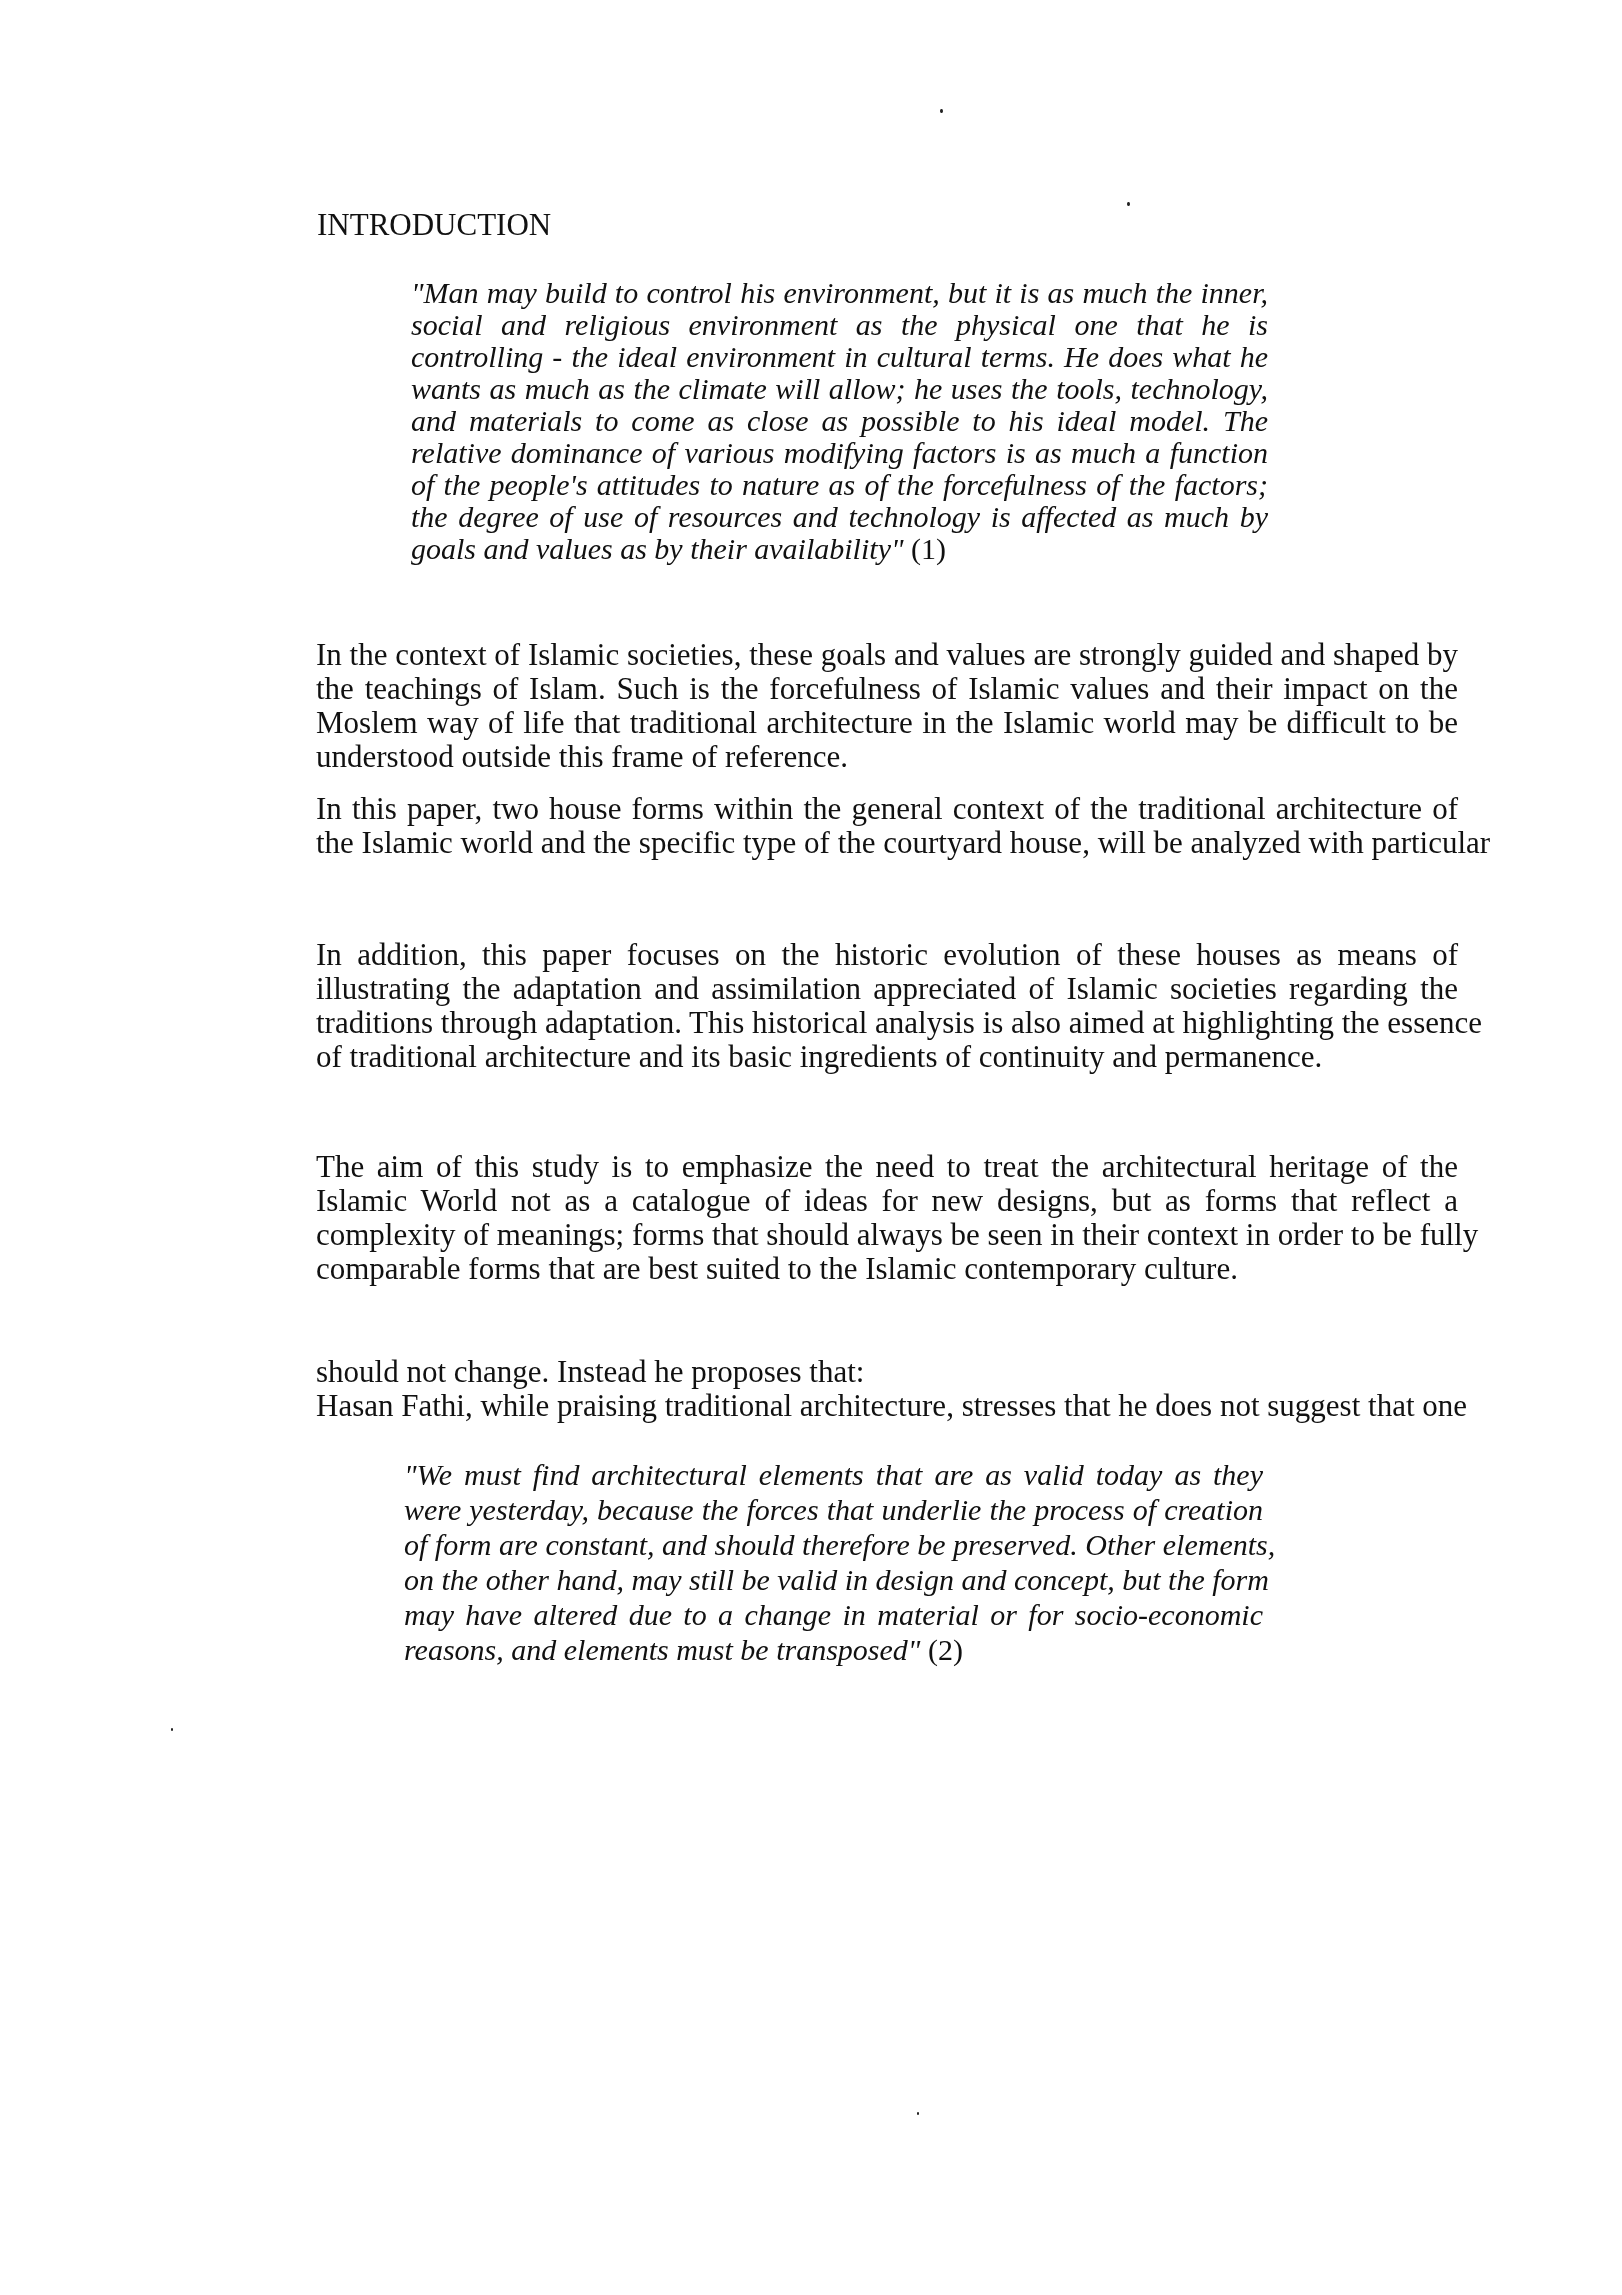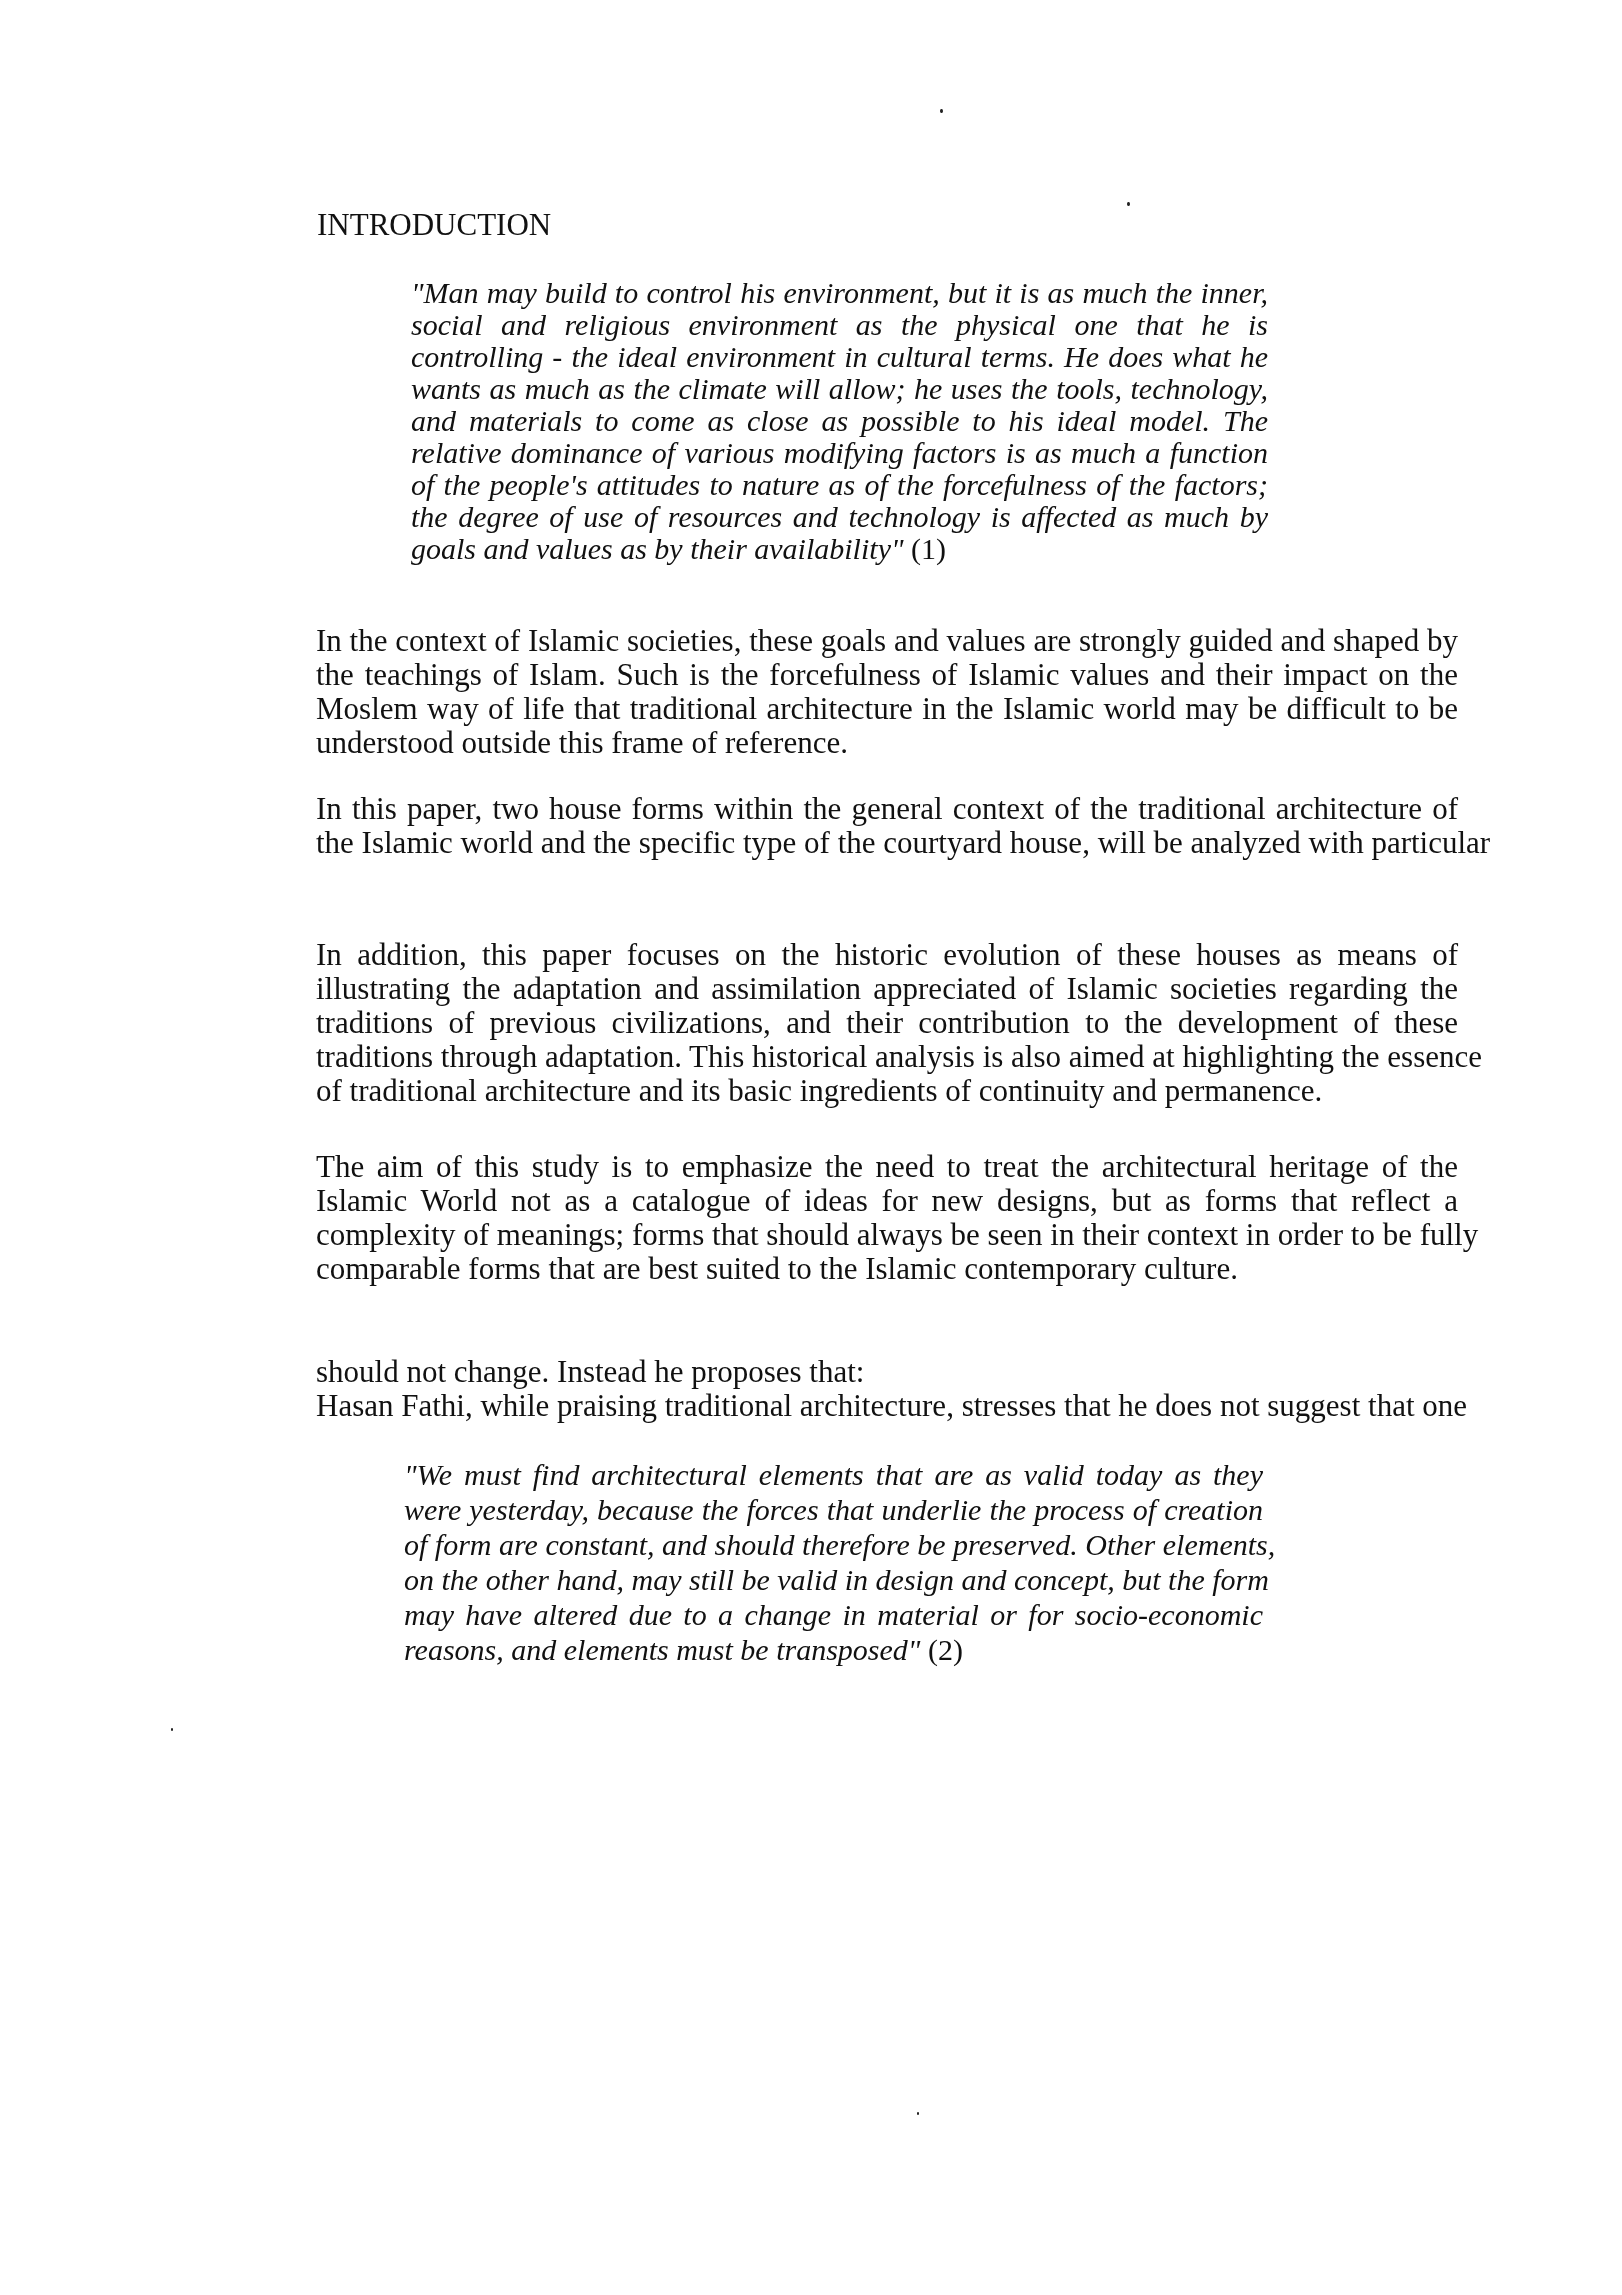--- a/index.html
+++ b/index.html
@@ -73,7 +73,7 @@
   .ref {
     font-style: normal;
   }
-  .p1 { top: 624px; }
+  .p1 { top: 638px; }
   .p2 { top: 792px; }
   .p3 { top: 938px; }
   .p4 { top: 1150px; }

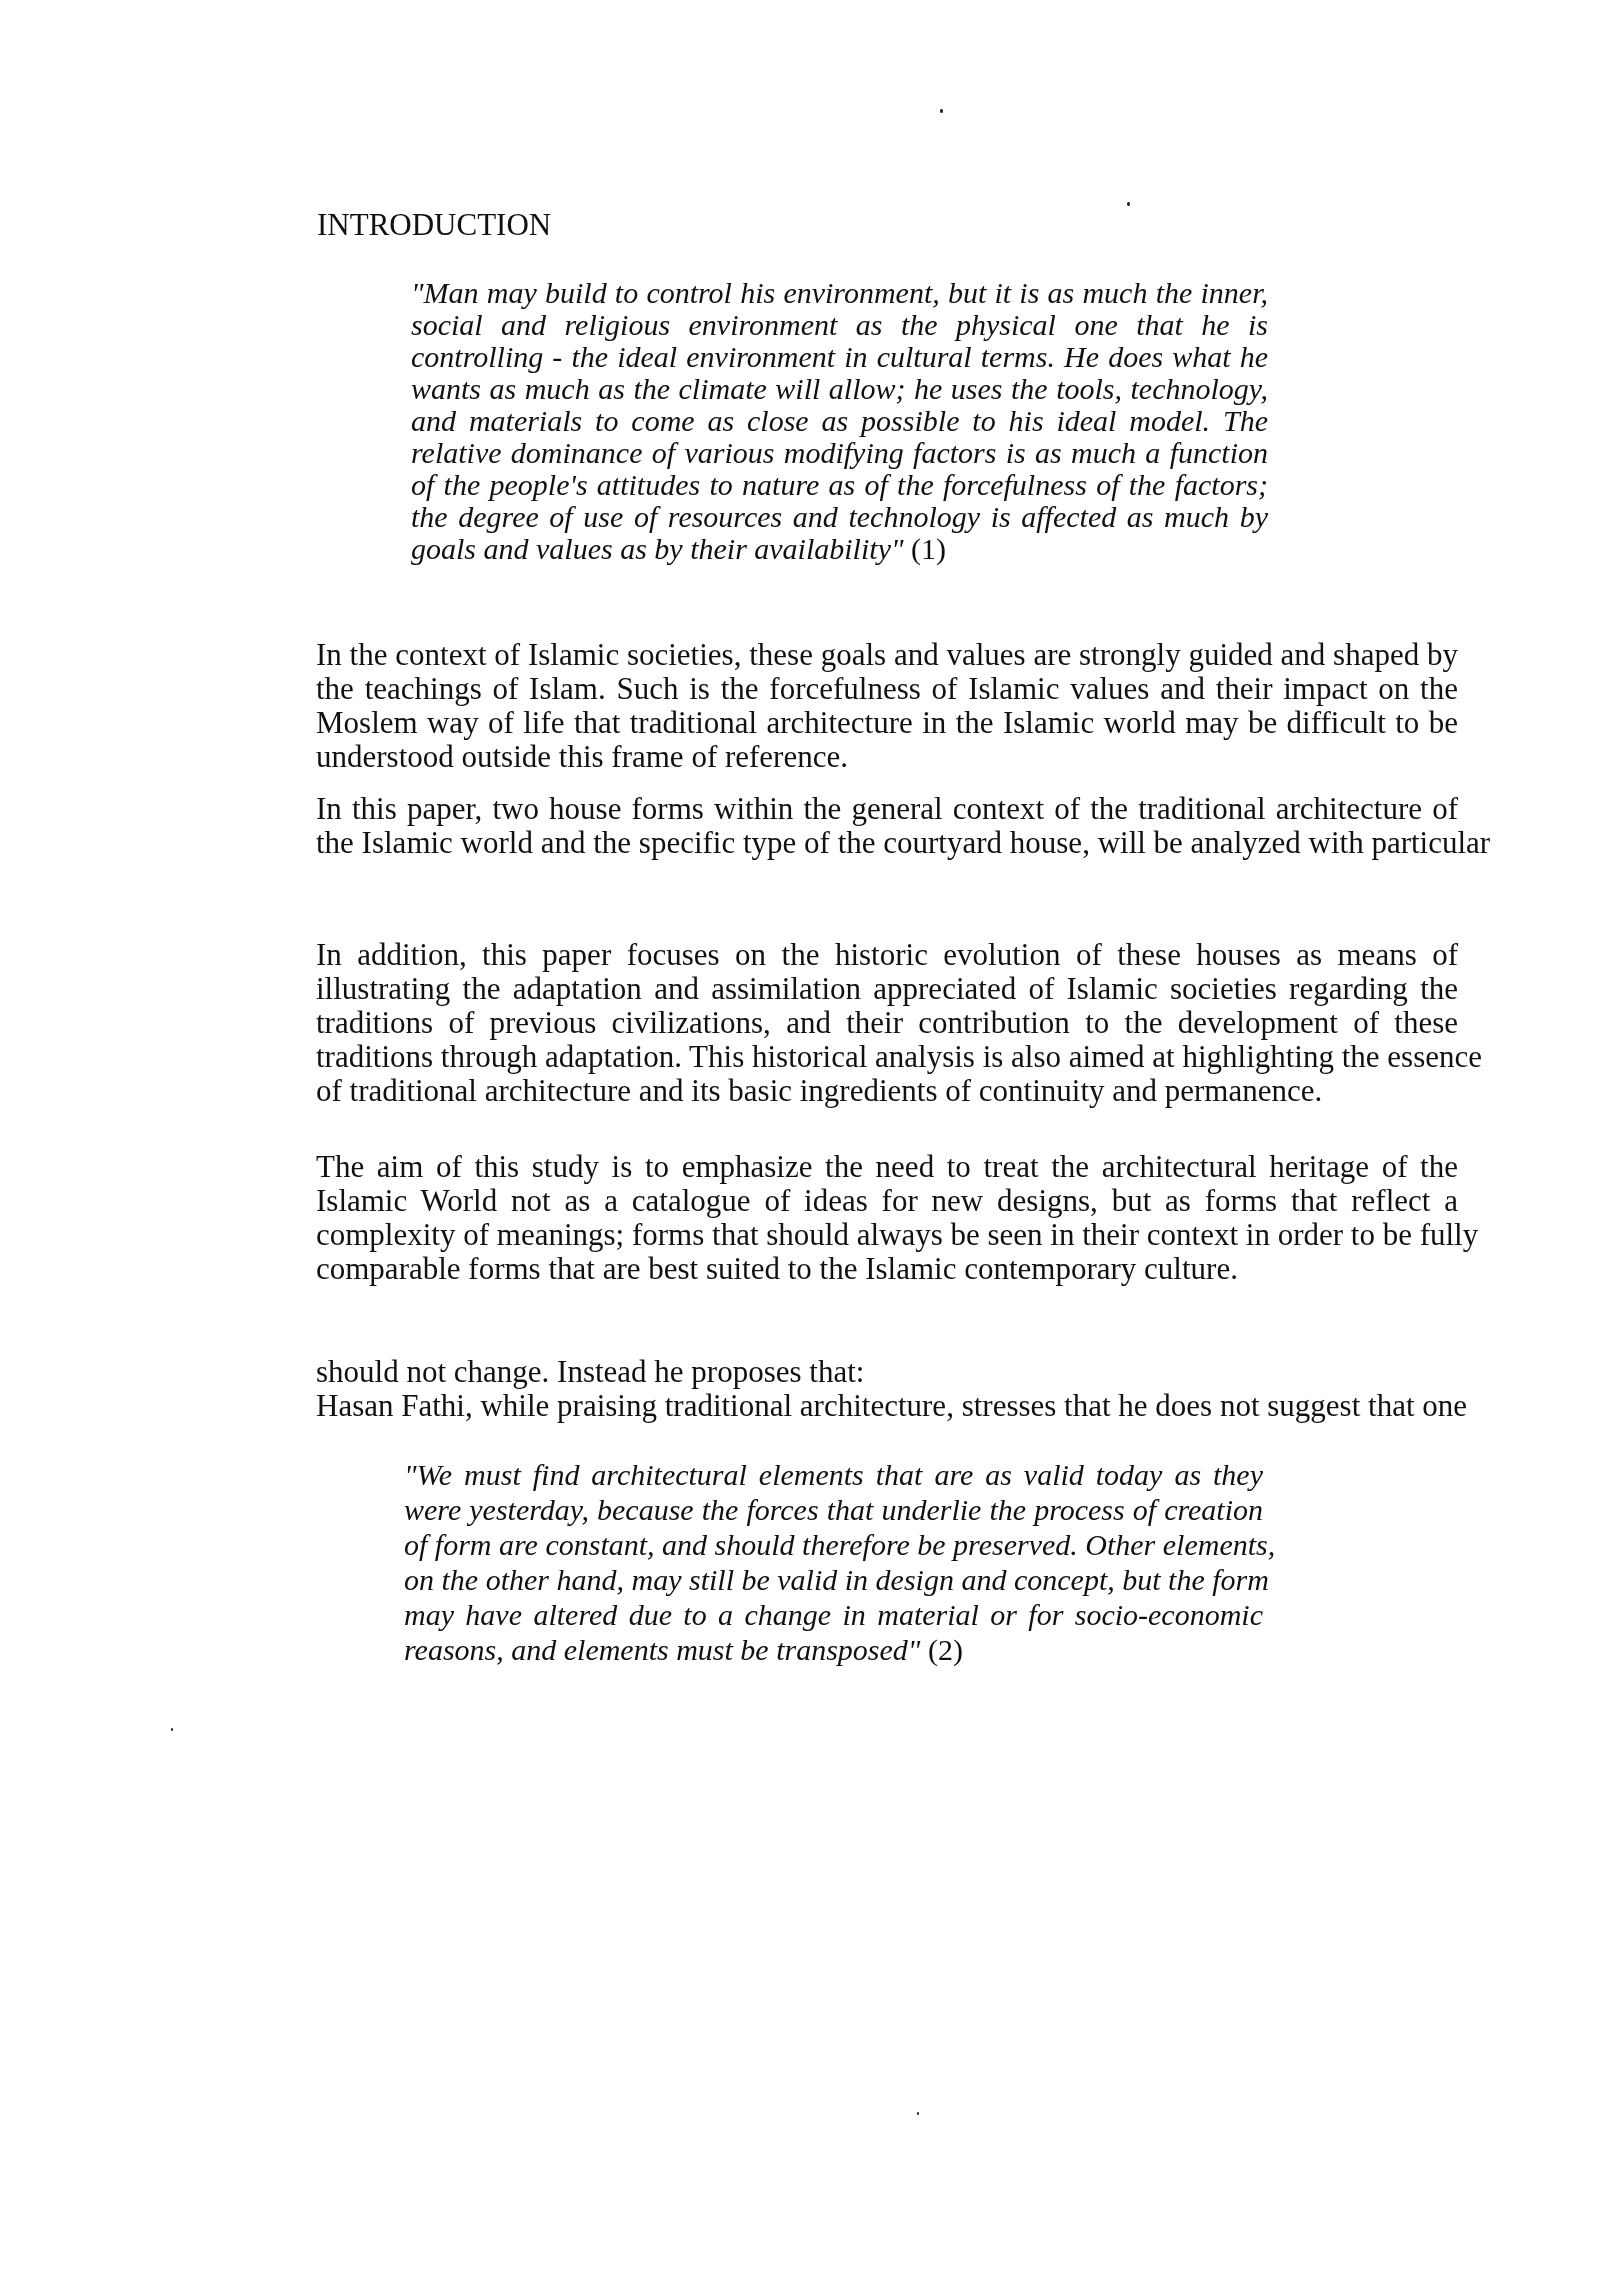--- a/index.html
+++ b/index.html
@@ -123,7 +123,6 @@
   <div class="block body-block p3">
     <span class="line">In addition, this paper focuses on the historic evolution of these houses as means of</span>
     <span class="line">illustrating the adaptation and assimilation appreciated of Islamic societies regarding the</span>
-    <span class="line">traditions of previous civilizations, and their contribution to the development of these</span>
     <span class="line">traditions through adaptation. This historical analysis is also aimed at highlighting the essence</span>
     <span class="line last">of traditional architecture and its basic ingredients of continuity and permanence.</span>
   </div>

